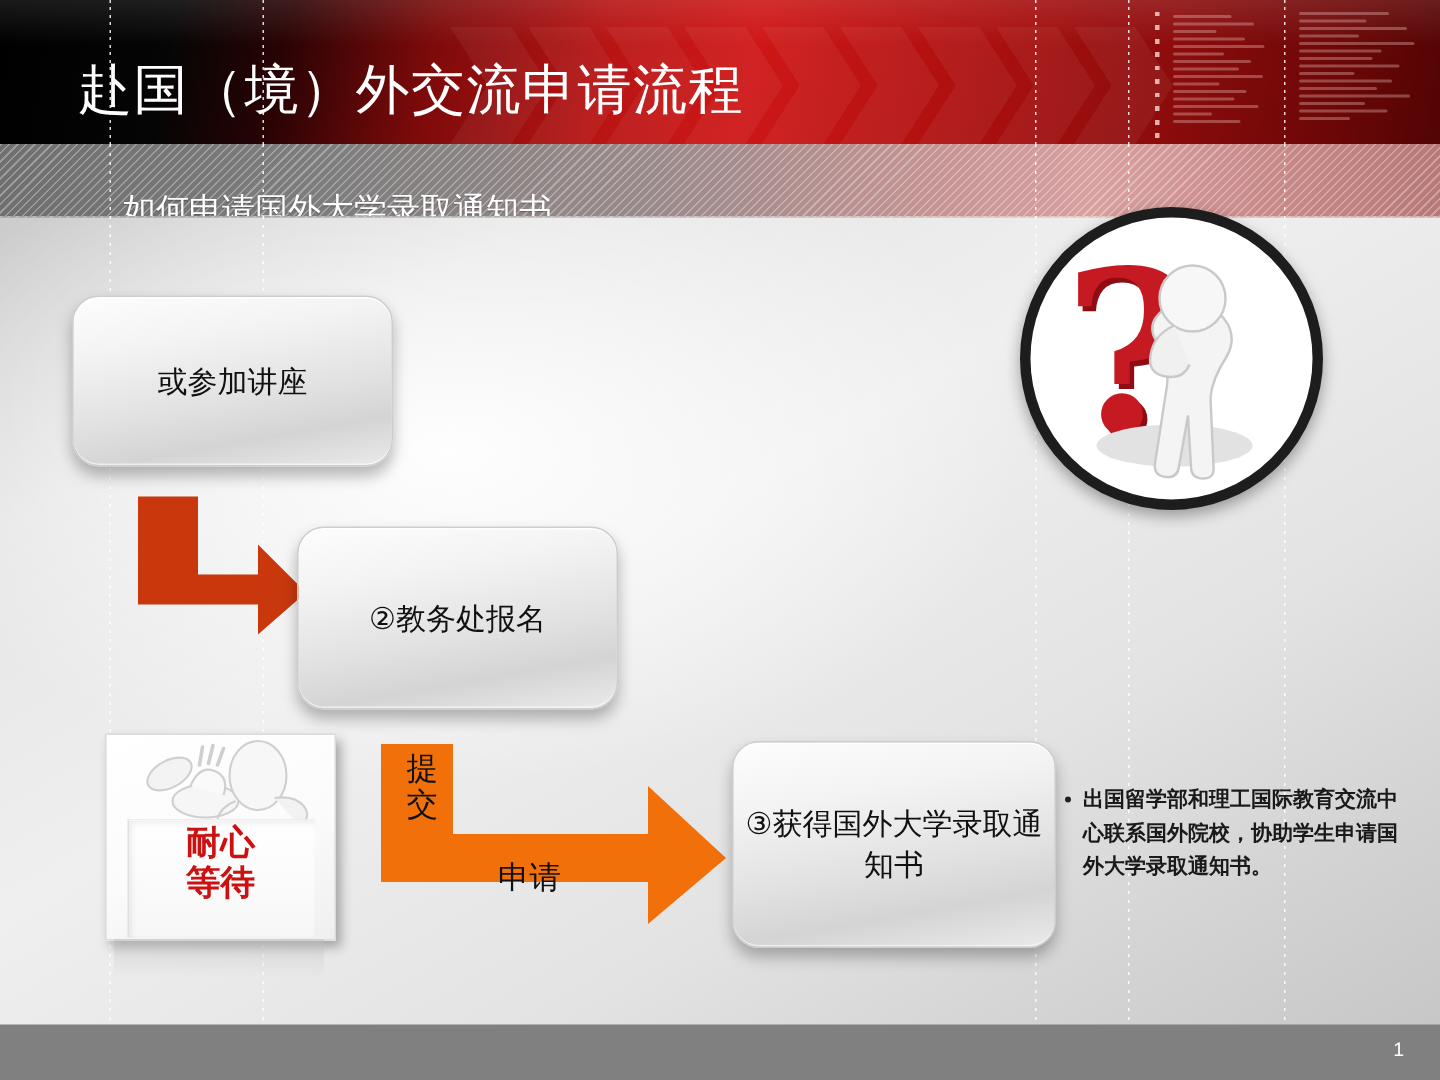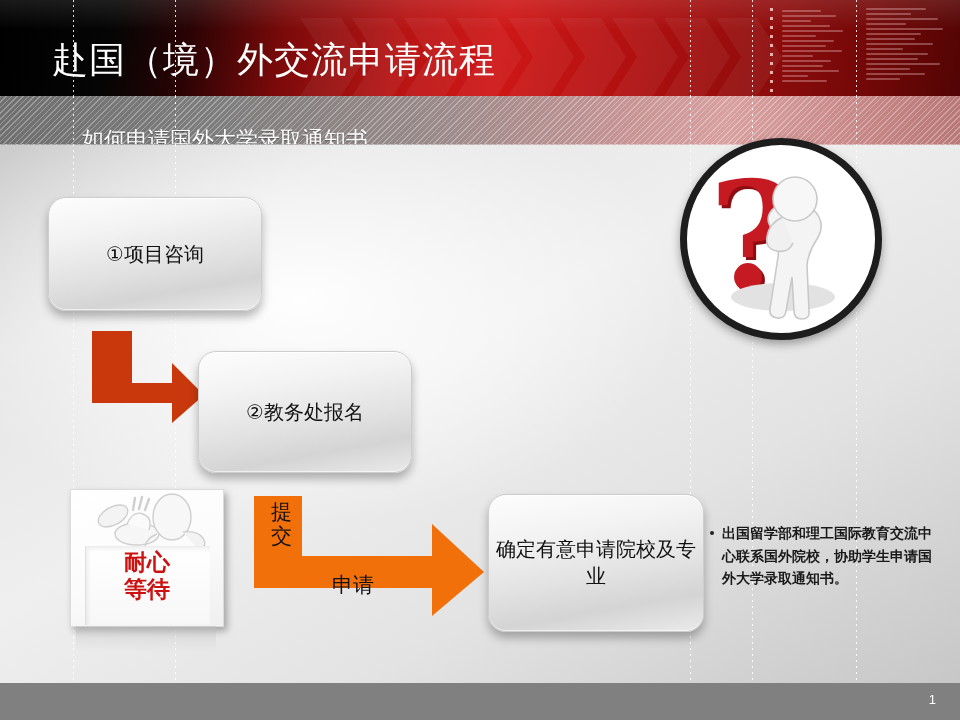--- a/index.html
+++ b/index.html
@@ -188,7 +188,7 @@
   </div>
 
   <div class="node" id="node1">
-    <span>①项目咨询</span>
+    <span>或参加讲座</span>
   </div>
 
 

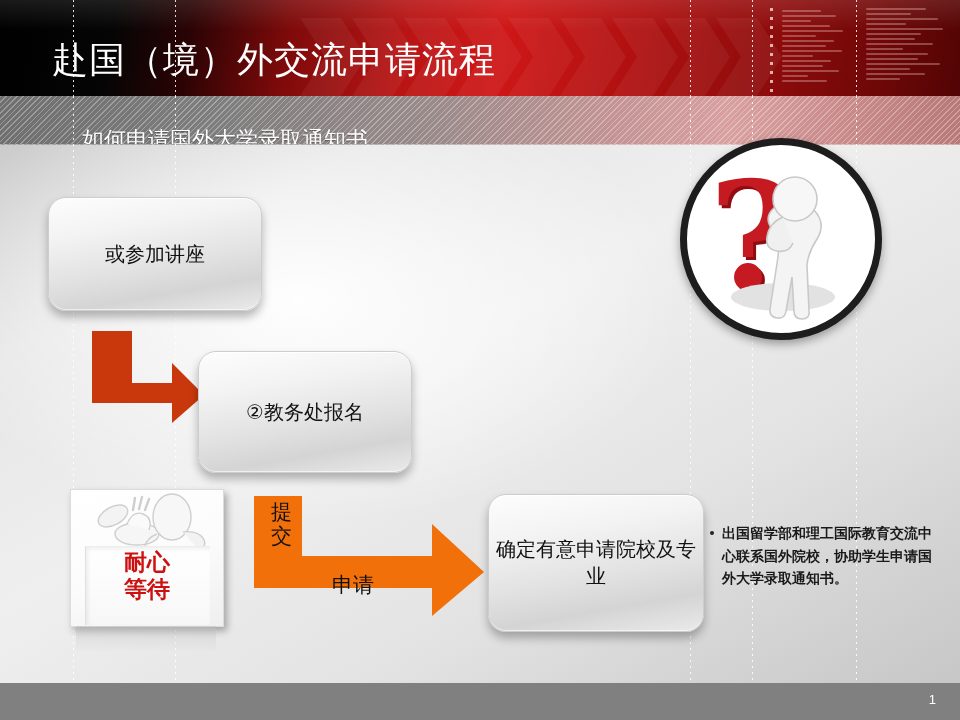--- a/index.html
+++ b/index.html
@@ -230,7 +230,7 @@
   </div>
 
   <div class="node" id="node3">
-    <span>确定有意申请院校及专业</span>
+    <span>③获得国外大学录取通知书</span>
   </div>
 
   <div class="bullets" id="b3">

